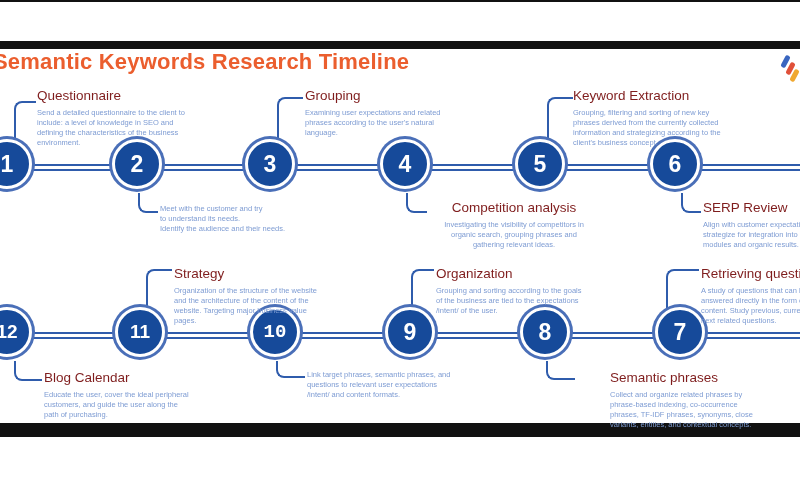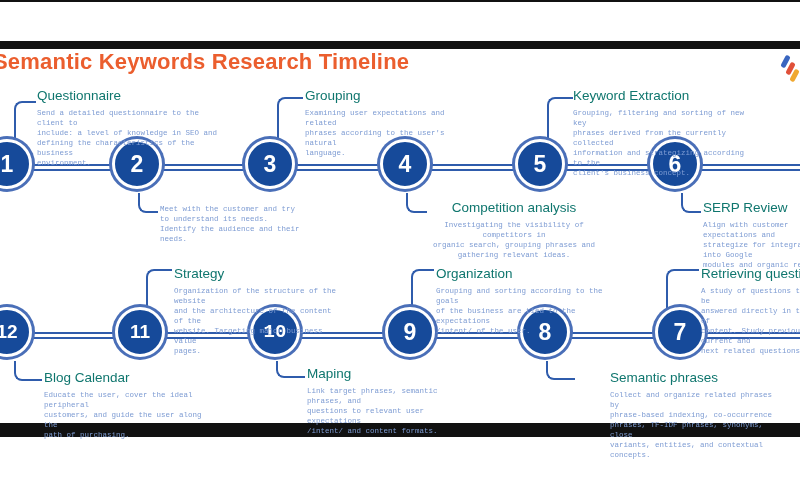--- a/index.html
+++ b/index.html
@@ -56,7 +56,7 @@
   .e10{left:276px;top:361px;width:29px;height:17px;}
   .e8{left:546px;top:361px;width:29px;height:19px;}
   
-  .callout .label{color:#0f766e;font-size:13.5px;line-height:16px;white-space:nowrap;}
+  .callout .label{color:#7f1d1d;font-size:13.5px;line-height:16px;white-space:nowrap;}
   .callout .desc{
     color:#7E9CD3;font-size:7.5px;line-height:10px;margin-top:4px;
     white-space:pre-line;

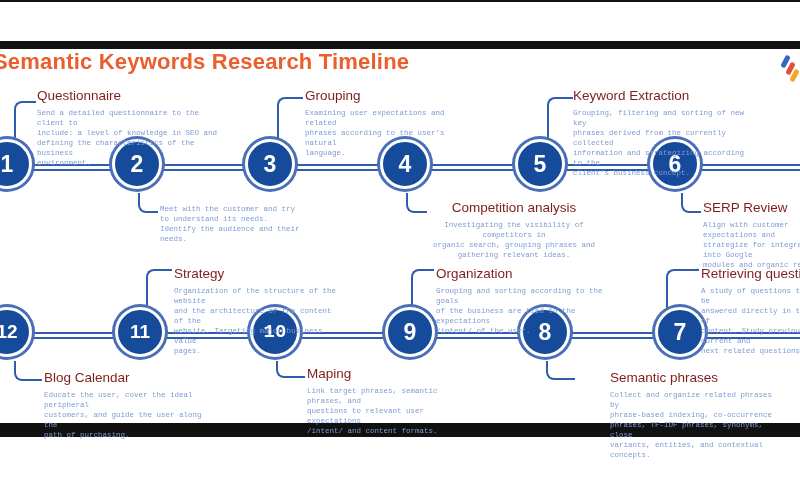--- a/index.html
+++ b/index.html
@@ -60,7 +60,6 @@
   .callout .desc{
     color:#7E9CD3;font-size:7.5px;line-height:10px;margin-top:4px;
     white-space:pre-line;
-    font-family:Liberation Mono, monospace;
   }
   .k1{left:37px;top:88px;width:185px;}
   .k2{left:160px;top:200px;width:160px;}

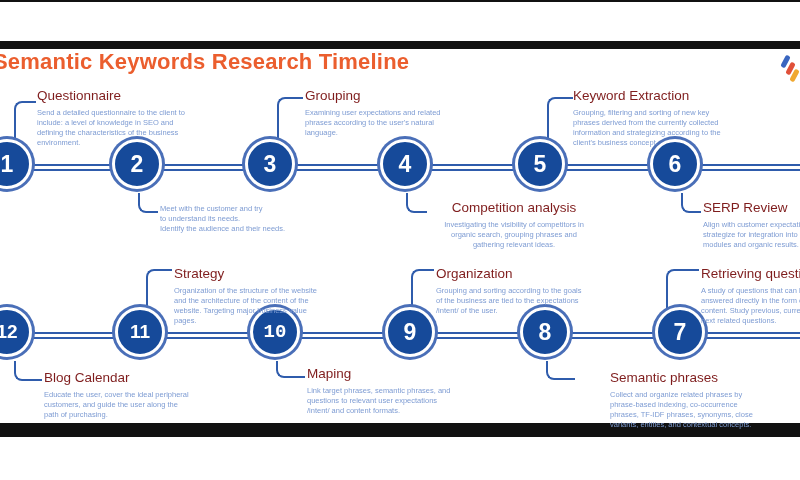--- a/index.html
+++ b/index.html
@@ -201,7 +201,6 @@
 /intent/ of the user.</div>
 </div>
 <div class="abs callout k10">
-  <div class="label">Maping</div>
   <div class="desc">Link target phrases, semantic phrases, and
 questions to relevant user expectations
 /intent/ and content formats.</div>

